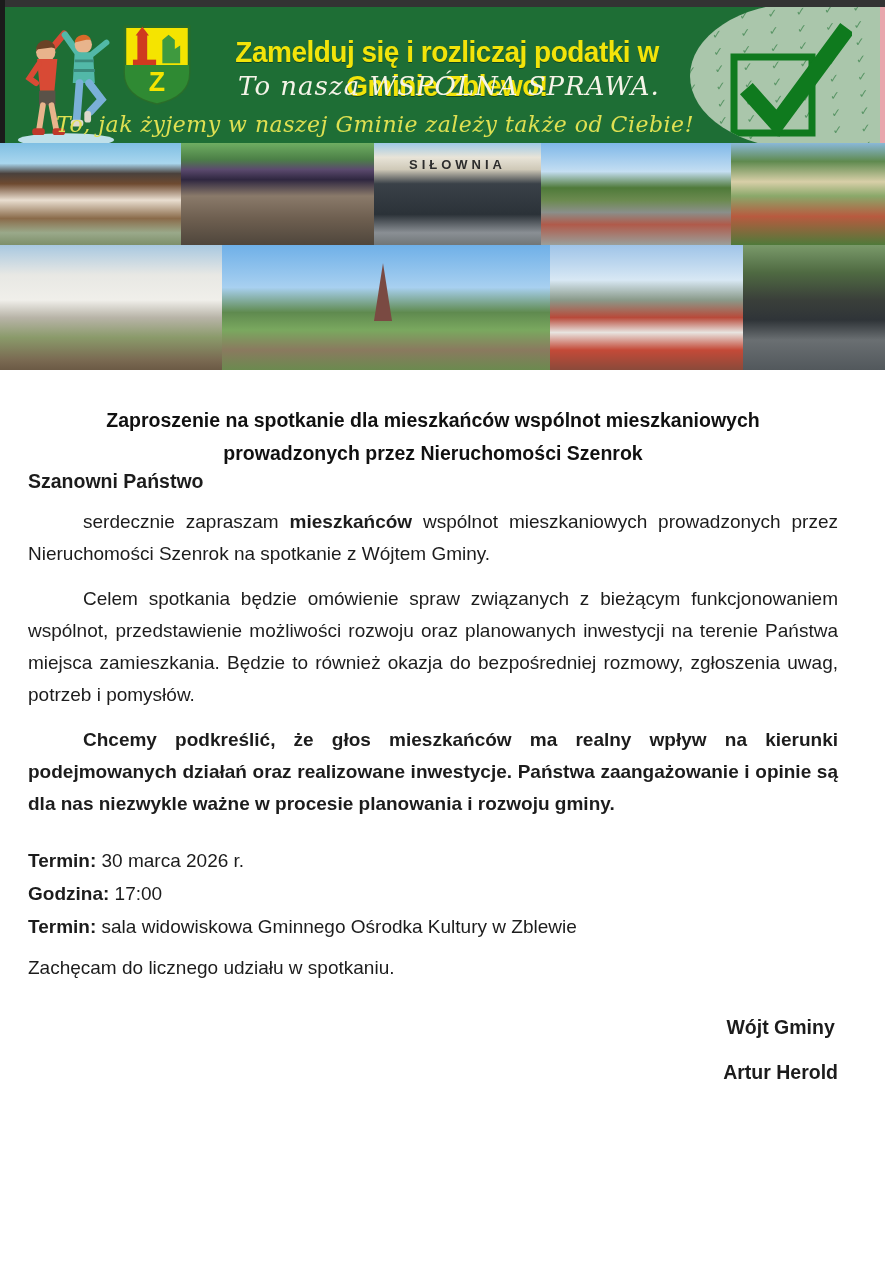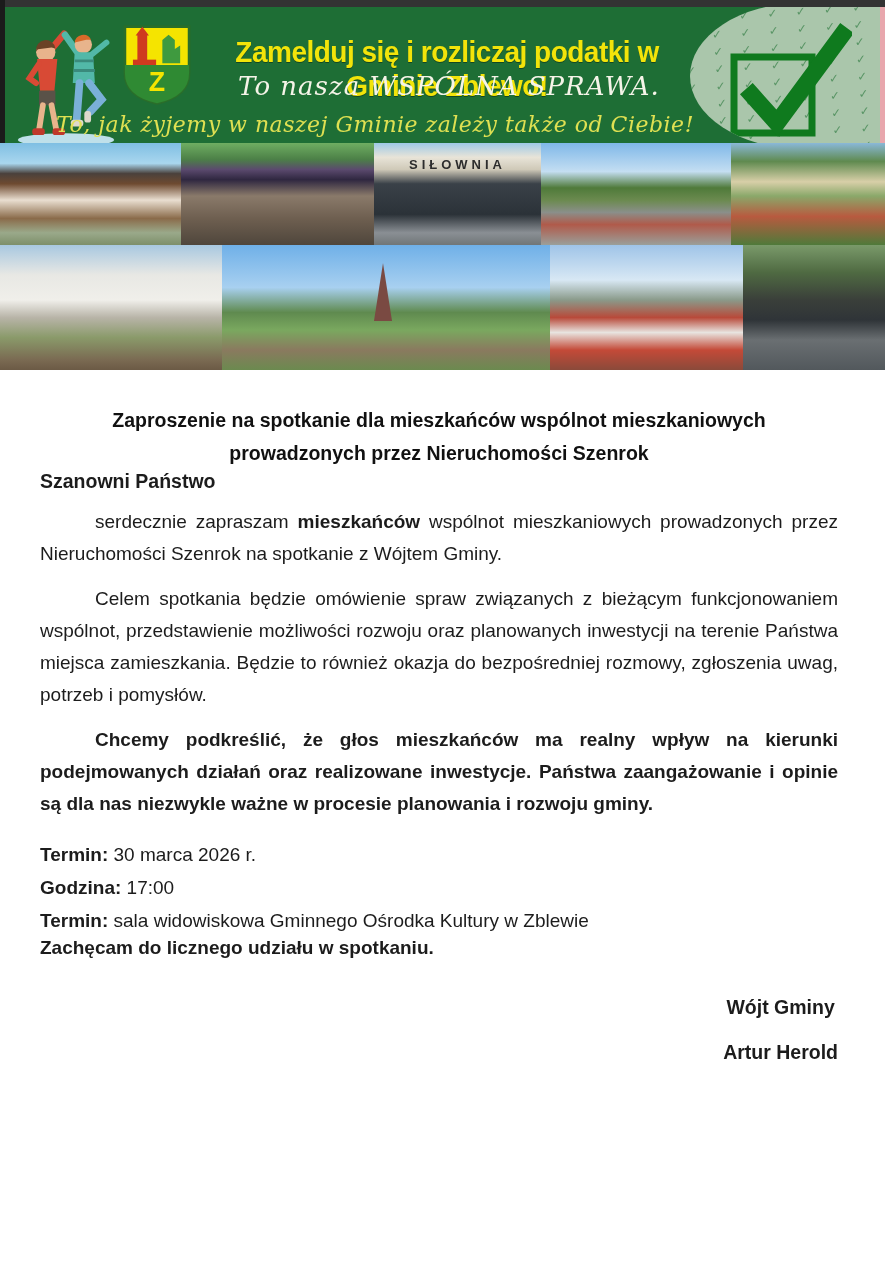--- a/index.html
+++ b/index.html
@@ -65,7 +65,7 @@
             font-size:13px;font-weight:bold;letter-spacing:4px;color:#2d2d2d;}
 
   
-  .doc{position:absolute;left:0;top:370px;width:885px;padding:34px 47px 0 40px;}
+  .doc{position:absolute;left:0;top:370px;width:885px;padding:34px 47px 0 28px;}
   .title{text-align:center;font-weight:bold;font-size:19.5px;line-height:33px;color:#111;}
   .salutation{font-weight:bold;font-size:19.5px;}
   p.body{margin-top:13px;font-size:19px;line-height:32px;text-align:justify;

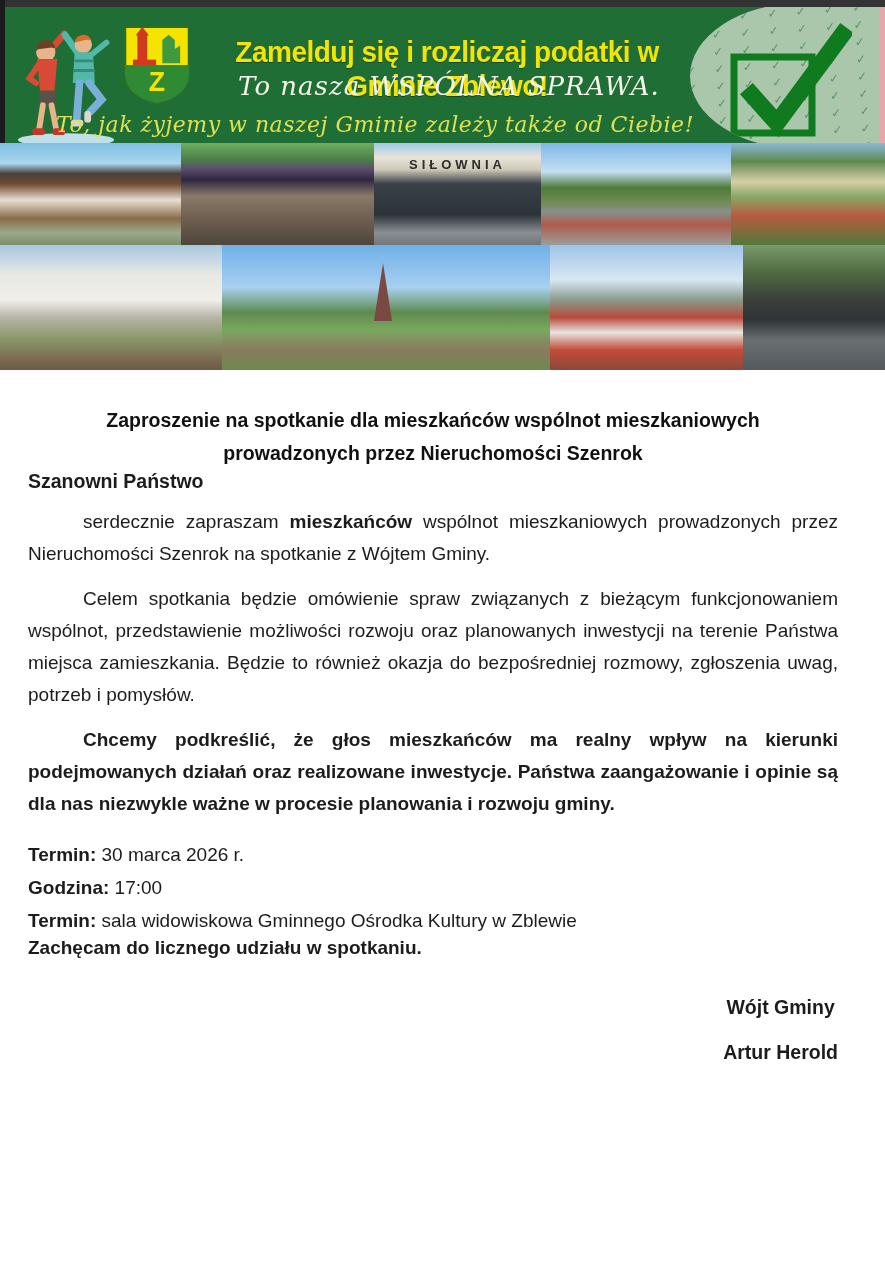--- a/index.html
+++ b/index.html
@@ -71,7 +71,7 @@
   p.body{margin-top:13px;font-size:19px;line-height:32px;text-align:justify;
          text-indent:55px;}
   p.emph{font-weight:bold;}
-  .meta{margin-top:18px;font-size:19px;line-height:33px;}
+  .meta{margin-top:24px;font-size:19px;line-height:33px;}
   .meta b{font-weight:bold;}
   .closing{font-size:19px;font-weight:bold;}
   .signature{margin-top:26px;text-align:right;}

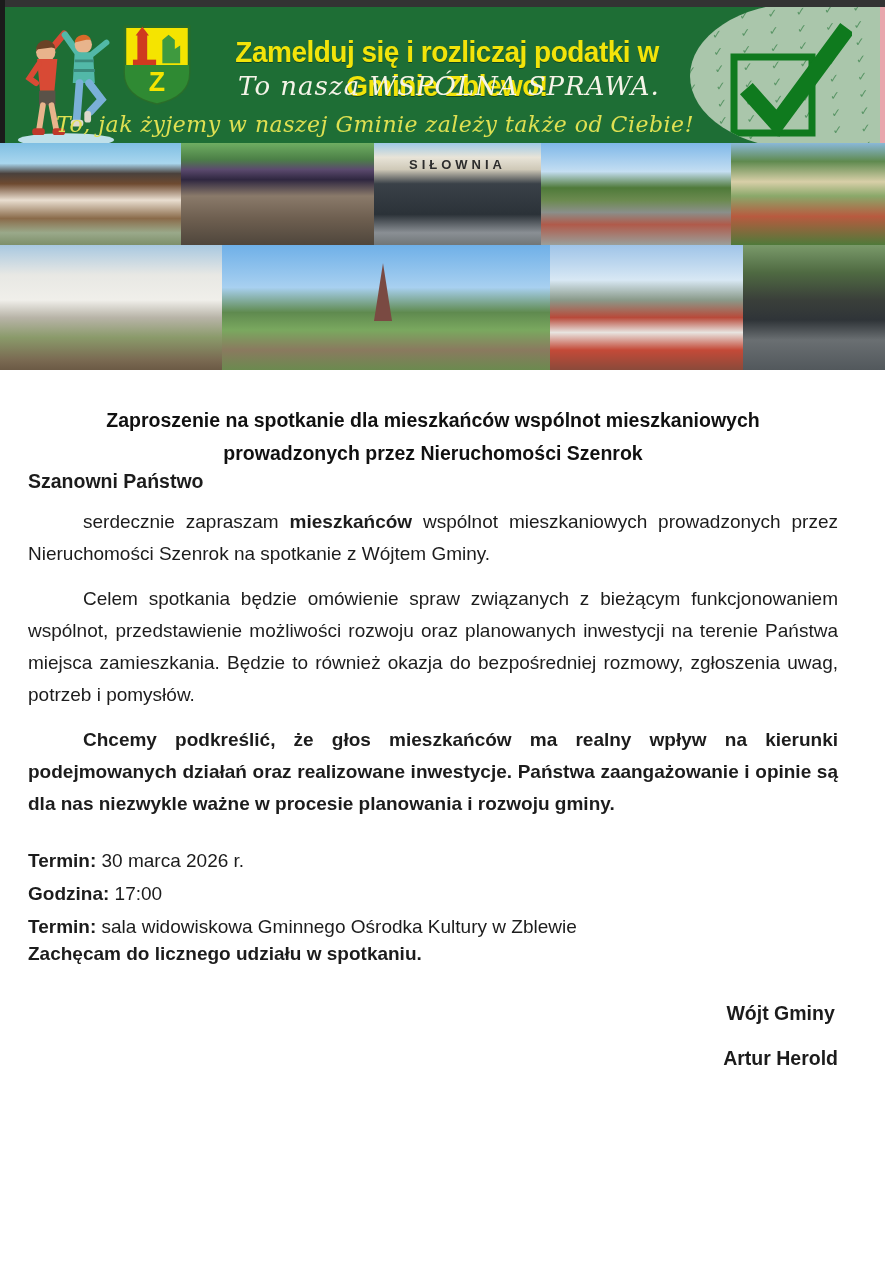--- a/index.html
+++ b/index.html
@@ -73,7 +73,7 @@
   p.emph{font-weight:bold;}
   .meta{margin-top:24px;font-size:19px;line-height:33px;}
   .meta b{font-weight:bold;}
-  .closing{font-size:19px;font-weight:bold;}
+  .closing{margin-top:14px;font-size:19px;}
   .signature{margin-top:26px;text-align:right;}
   .signature .inner{display:inline-block;text-align:center;font-weight:bold;
                     font-size:19.5px;line-height:45px;}

